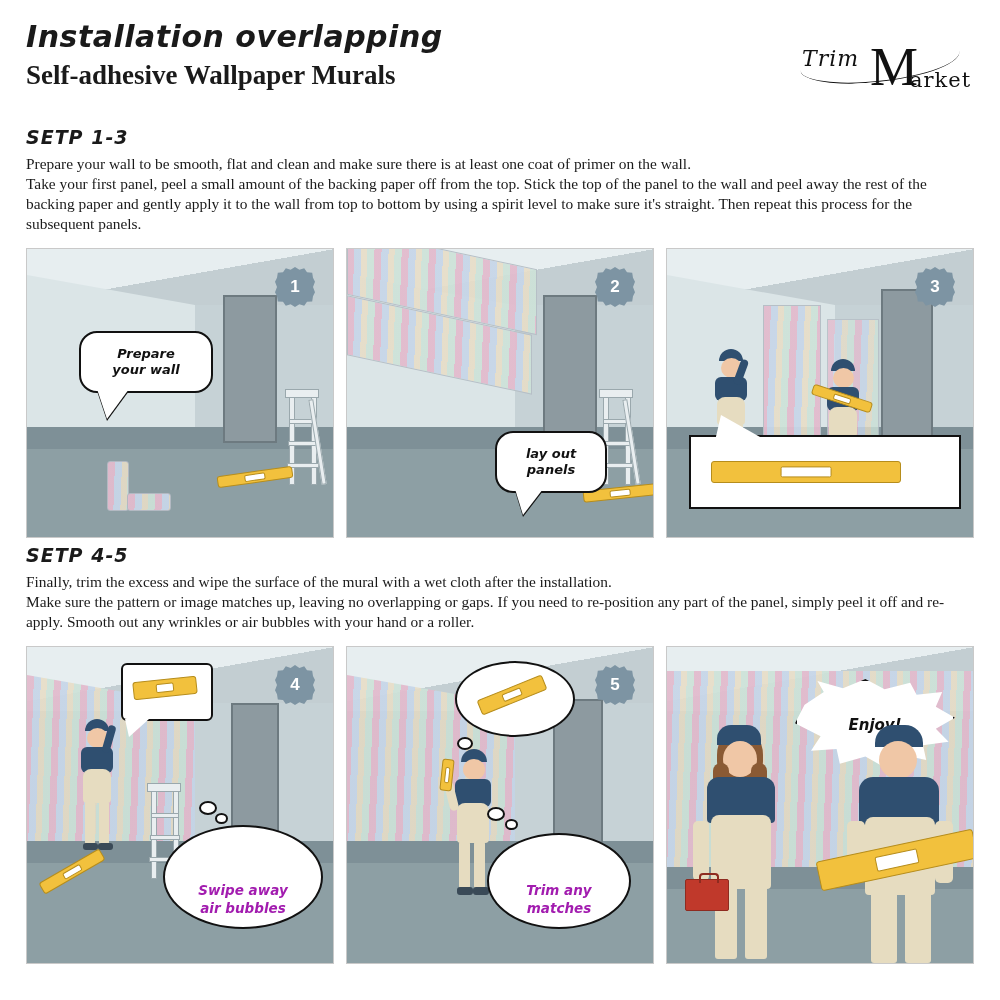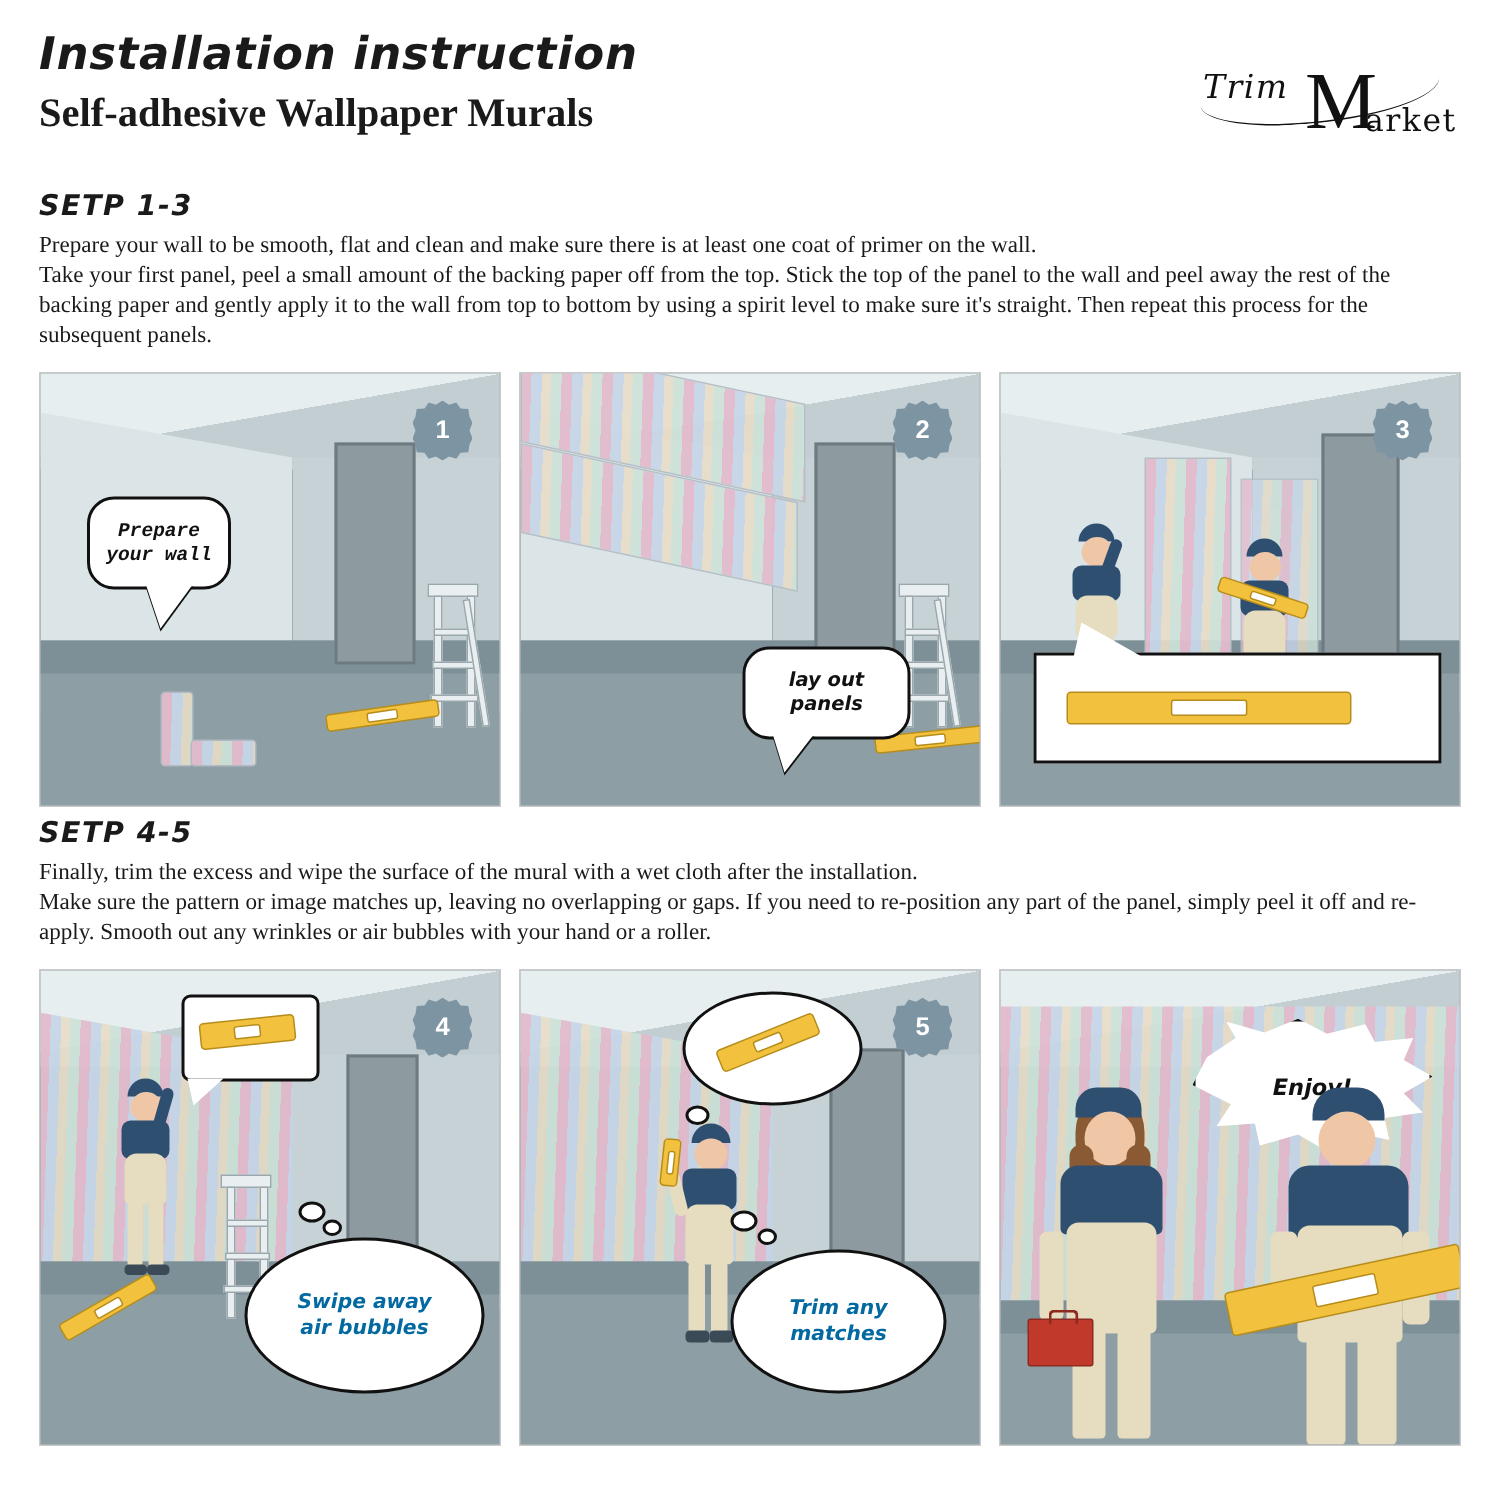--- a/index.html
+++ b/index.html
@@ -252,7 +252,7 @@
 <div class="page">
 
   <div class="header">
-    <div class="title-main">Installation instruction</div>
+    <div class="title-main">Installation overlapping</div>
     <div class="title-sub">Self-adhesive  Wallpaper Murals</div>
 
     <div class="logo">

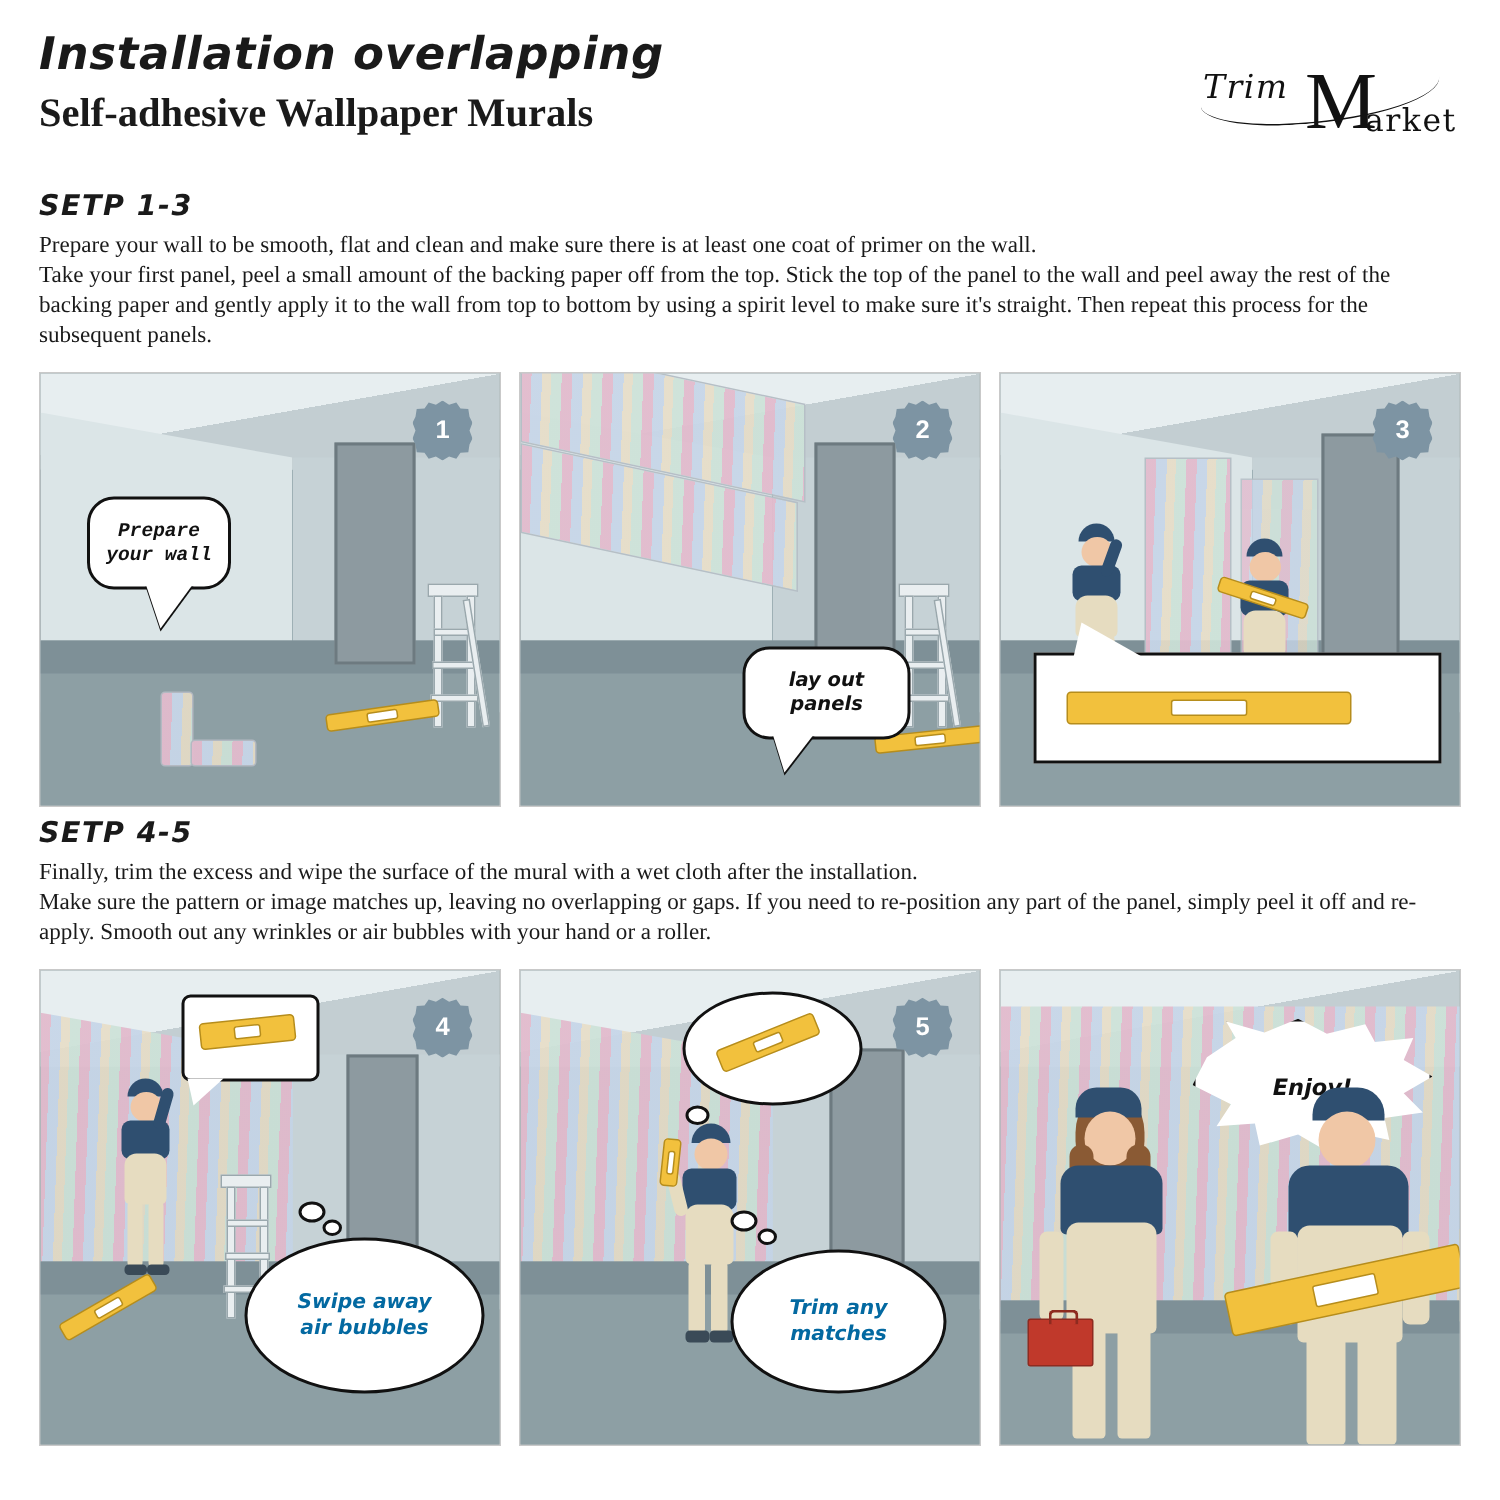--- a/index.html
+++ b/index.html
@@ -295,7 +295,7 @@
 
       <div class="level" style="left:190px;top:222px;width:76px;height:12px;transform:rotate(-8deg);"></div>
 
-      <div class="bubble" style="left:31px;top:82px;width:96px;height:62px;font-family:Liberation Mono, monospace;">
+      <div class="bubble" style="left:52px;top:82px;width:134px;height:62px;">
         <span style="white-space:pre-line">Prepare
 your wall</span>
       </div>

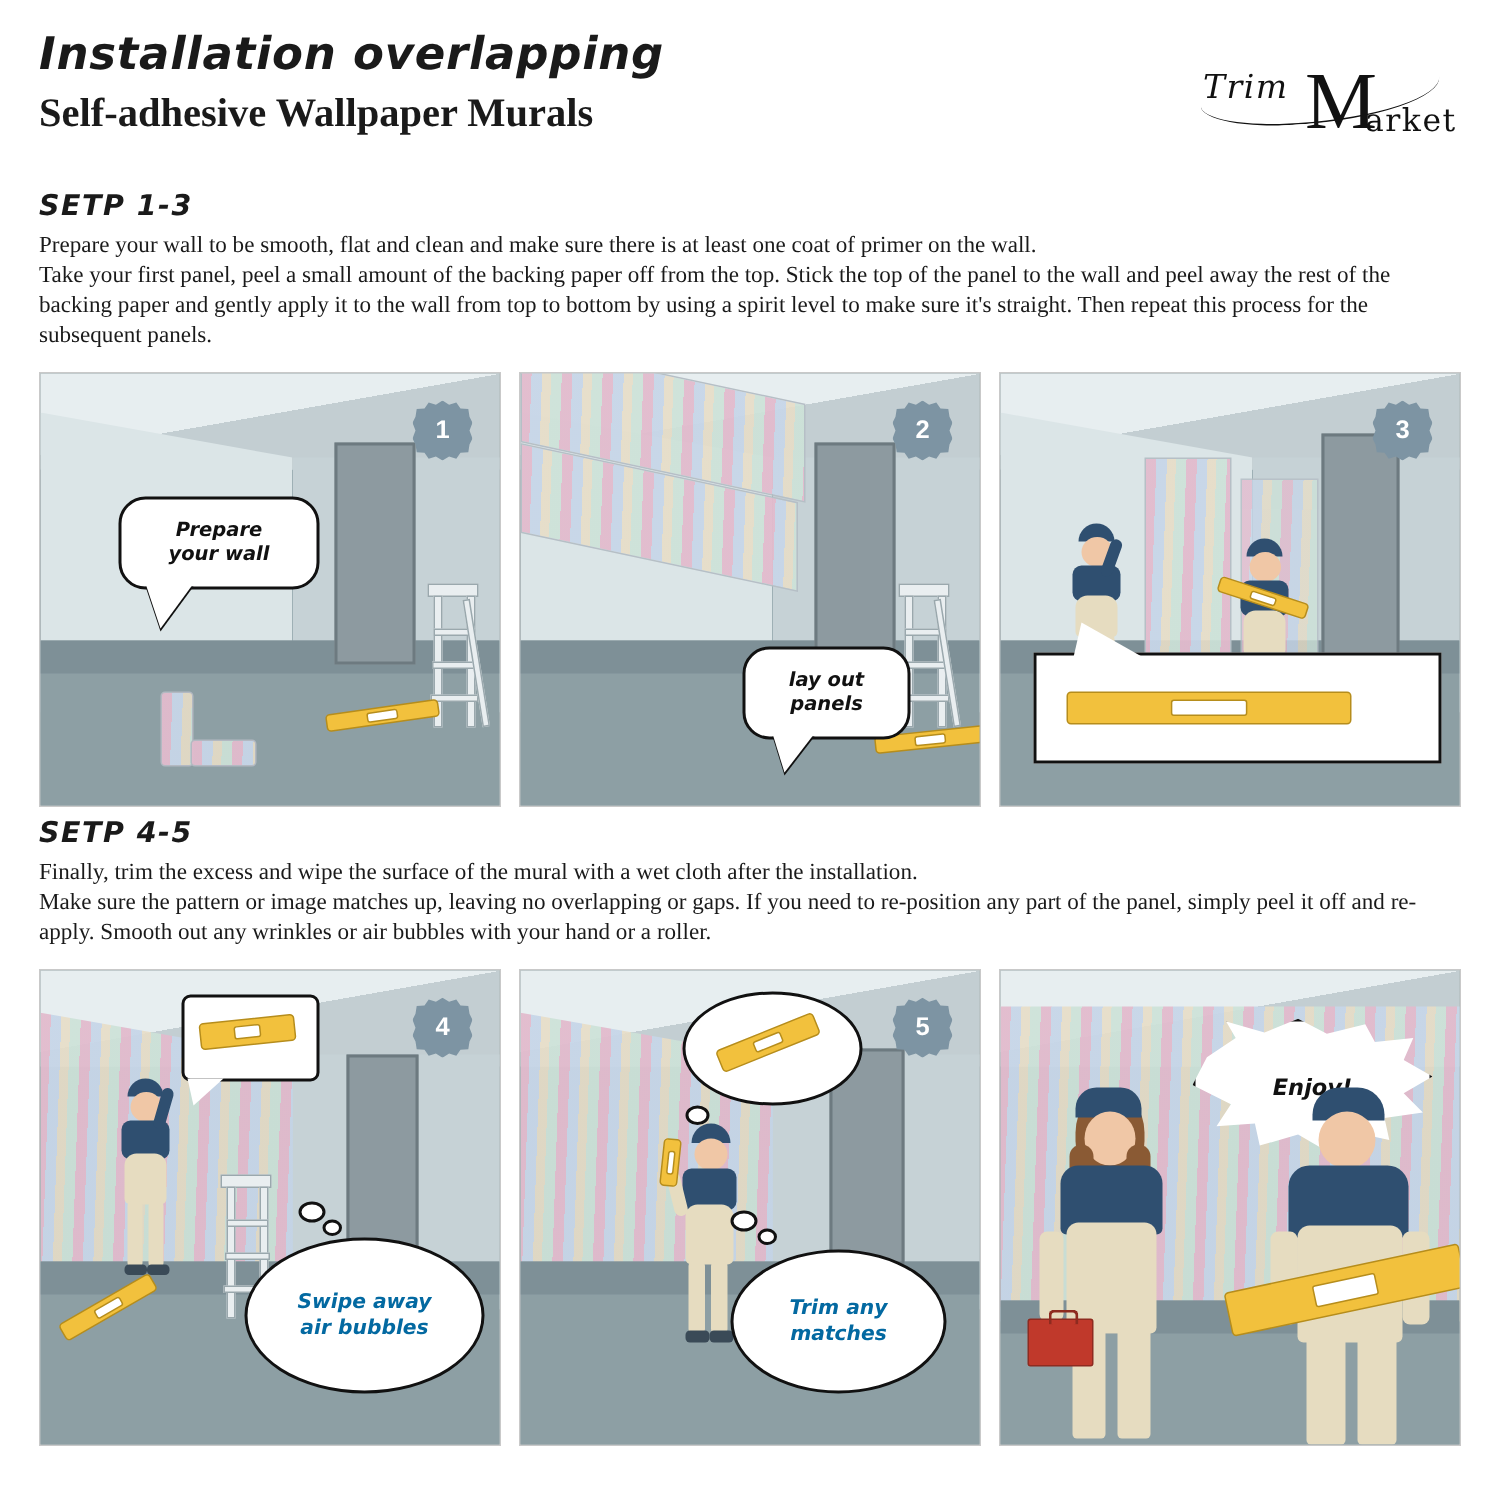--- a/index.html
+++ b/index.html
@@ -185,8 +185,8 @@
     font-weight:bold;
     font-size:13.5px;
     text-align:center;
-    color:#0369a1;
-    display:flex;align-items:center;justify-content:center;
+    color:#a21caf;
+    display:flex;align-items:flex-end;justify-content:center;
     line-height:1.3;
     padding:10px;
   }

